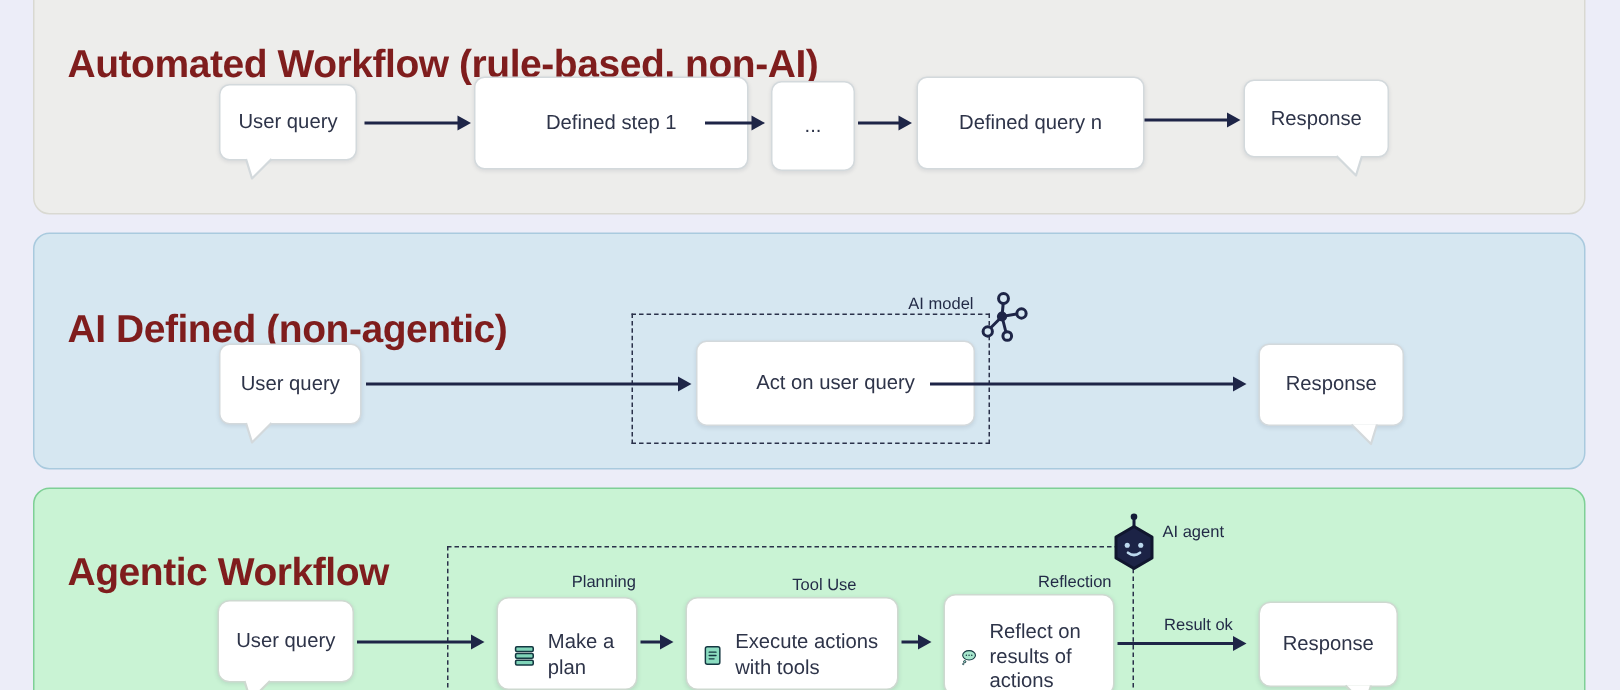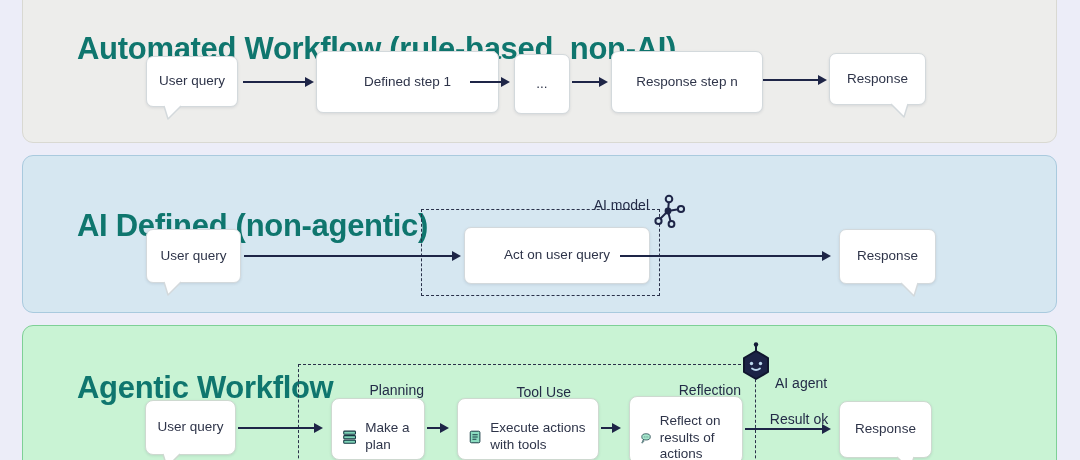--- a/index.html
+++ b/index.html
@@ -11,7 +11,7 @@
   .panel-ai{top:155px;height:158px;background:#d6e7f1;border:1.5px solid #a9cade;}
   .panel-agentic{top:325px;height:170px;background:#c9f3d4;border:1.5px solid #7ed096;}
 
-  .panel-title{position:absolute;left:22px;font-size:31px;font-weight:700;color:#0f766e;letter-spacing:-0.3px;white-space:nowrap;margin-left:32px;}
+  .panel-title{position:absolute;left:22px;font-size:26px;font-weight:700;color:#7f1d1d;letter-spacing:-0.3px;white-space:nowrap;}
 
   .node{position:absolute;background:#fff;border:1.5px solid #d3d9dc;border-radius:7px;
         box-shadow:0 1px 3px rgba(20,30,60,.10);display:flex;align-items:center;justify-content:center;

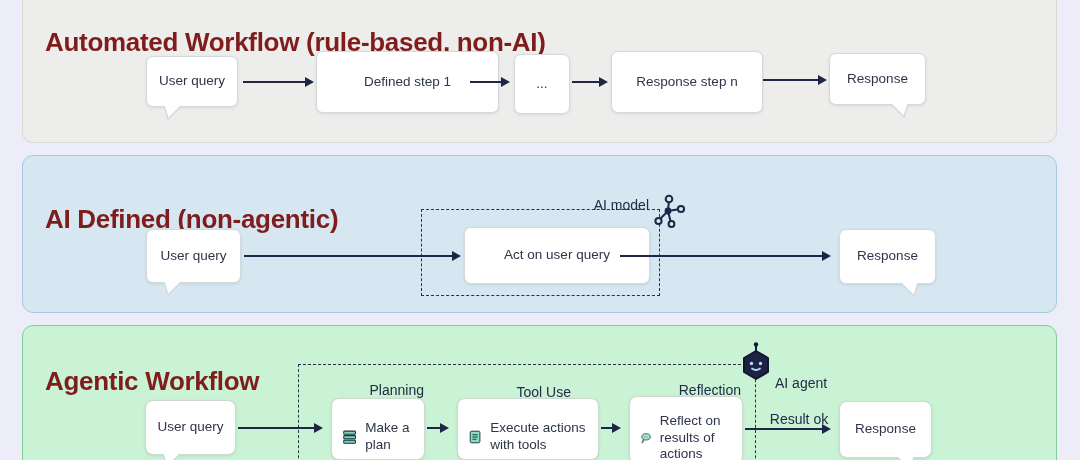--- a/index.html
+++ b/index.html
@@ -63,7 +63,7 @@
     <div class="arrow" style="left:549px;top:94px;width:28px;"></div>
 
     <div class="node" style="left:588px;top:64px;width:152px;height:62px;">
-      <span>Response step n</span>
+      <span>Defined query n</span>
     </div>
     <div class="arrow" style="left:740px;top:92px;width:56px;"></div>
 

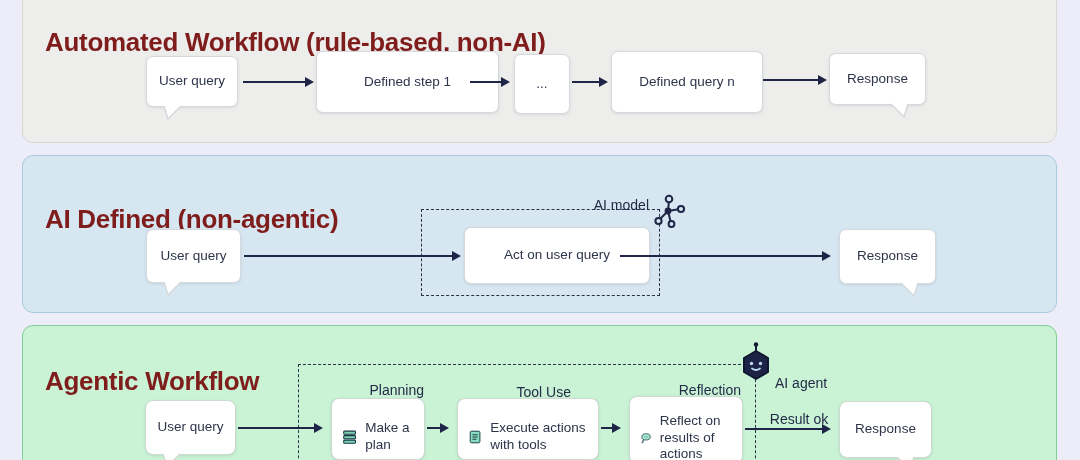--- a/index.html
+++ b/index.html
@@ -30,7 +30,7 @@
 
   .dashed-frame{position:absolute;border:1.6px dashed #2a314a;z-index:1;box-sizing:border-box;}
 
-  .small-label{position:absolute;font-size:14px;color:#232b47;z-index:5;white-space:nowrap;}
+  .small-label{position:absolute;font-size:11px;color:#232b47;z-index:5;white-space:nowrap;}
   .right-align{text-align:right;}
   .center-align{text-align:center;}
 

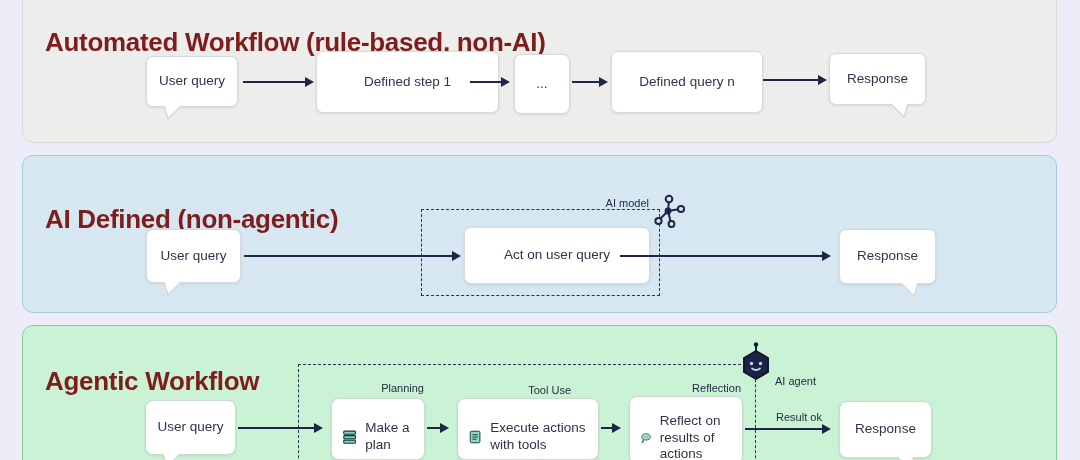--- a/index.html
+++ b/index.html
@@ -130,7 +130,7 @@
       <circle cx="24.5" cy="22.5" r="1.7" fill="#bcd8ee"></circle>
       <path d="M16 27.5 Q20 30.5 24 27.5" stroke="#bcd8ee" stroke-width="1.8" fill="none" stroke-linecap="round"></path>
     </svg>
-    <div class="small-label" style="left:752px;top:23px;margin-top:26px;">AI agent</div>
+    <div class="small-label" style="left:752px;top:23px;">AI agent</div>
 
     <div class="small-label right-align" style="left:301px;top:56px;width:100px;">Planning</div>
     <div class="small-label right-align" style="left:448px;top:58px;width:100px;">Tool Use</div>

